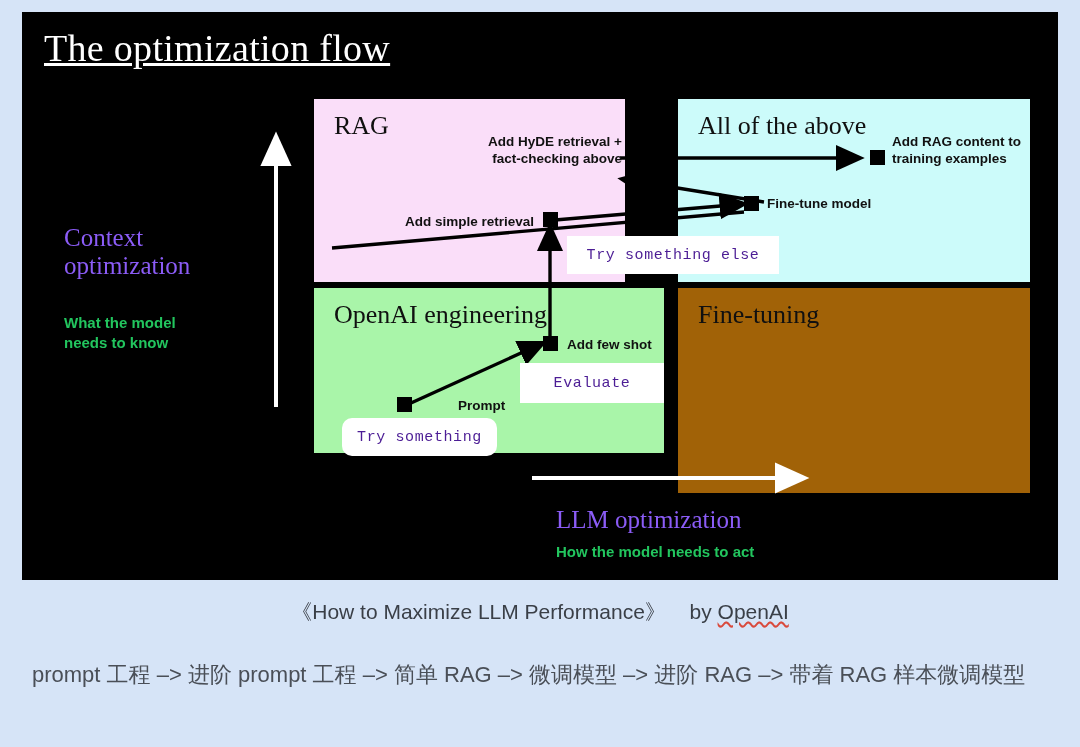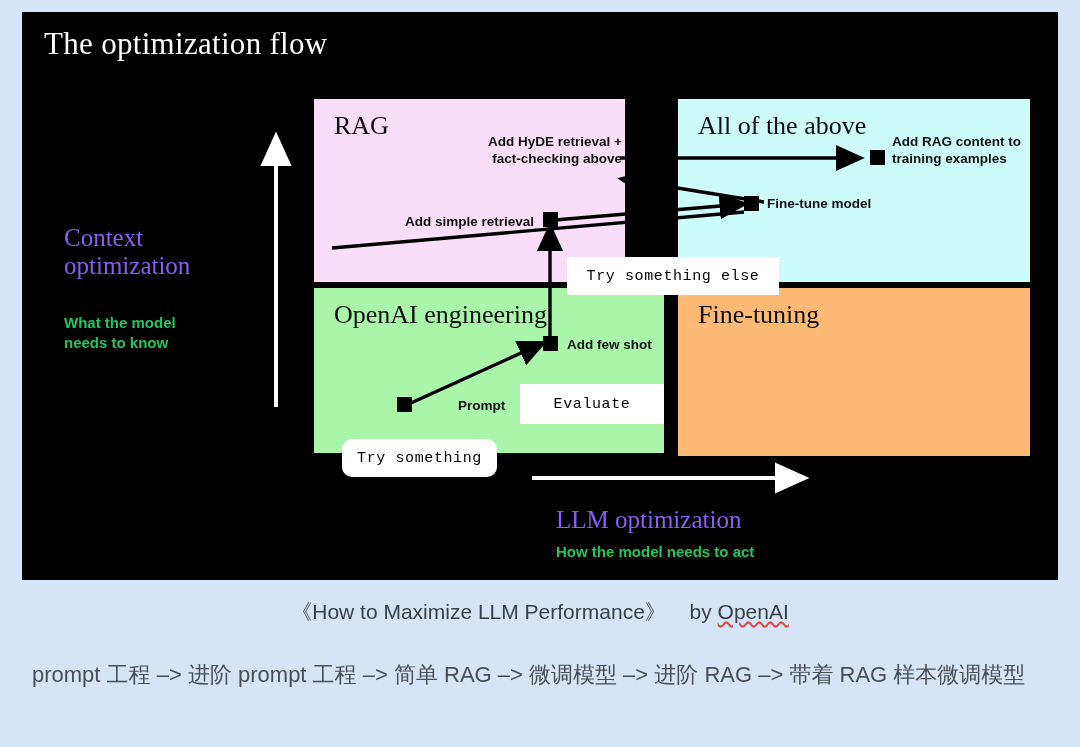--- a/index.html
+++ b/index.html
@@ -32,9 +32,10 @@
     top: 14px;
     color: #ffffff;
     font-family: "Liberation Serif", serif;
-    font-size: 31px;
+    font-size: 38px;
     letter-spacing: 0.3px;
     white-space: nowrap;
+    text-decoration: underline;
   }
 
   

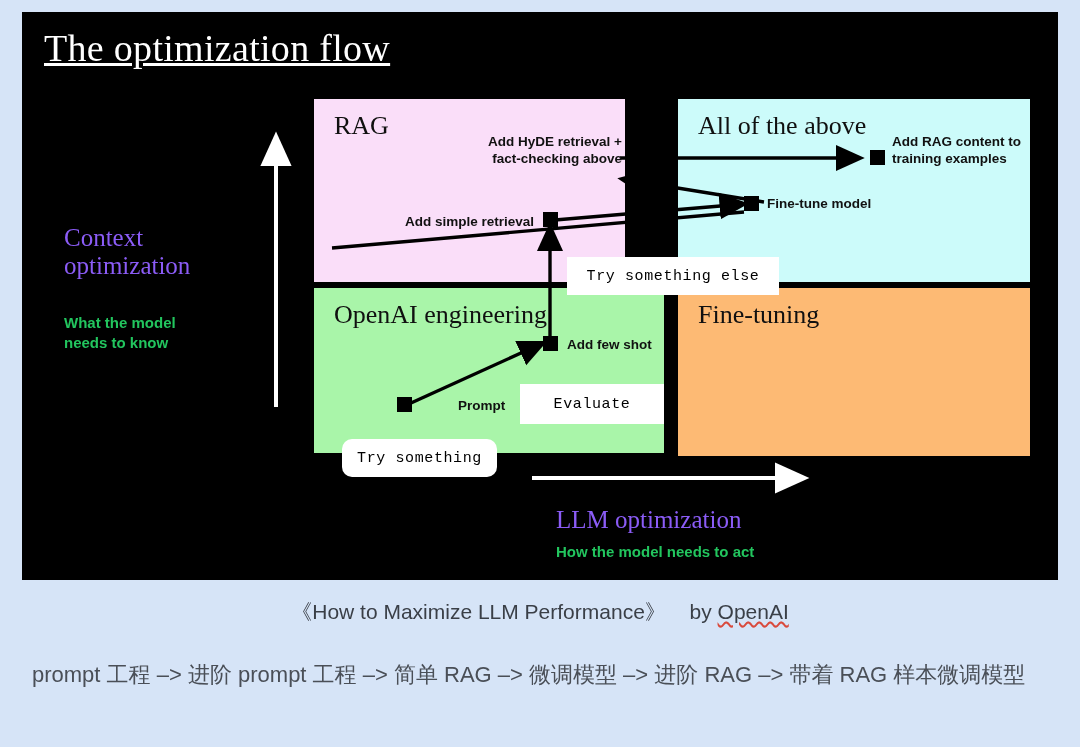--- a/index.html
+++ b/index.html
@@ -108,13 +108,12 @@
     background: #ffffff;
     font-family: "Liberation Mono", monospace;
     font-size: 15px;
-    color: #000000;
+    color: #4c1d95;
     display: flex;
     align-items: center;
     justify-content: center;
     letter-spacing: 0.6px;
     z-index: 6;
-    margin-top: 21px;
   }
 
   

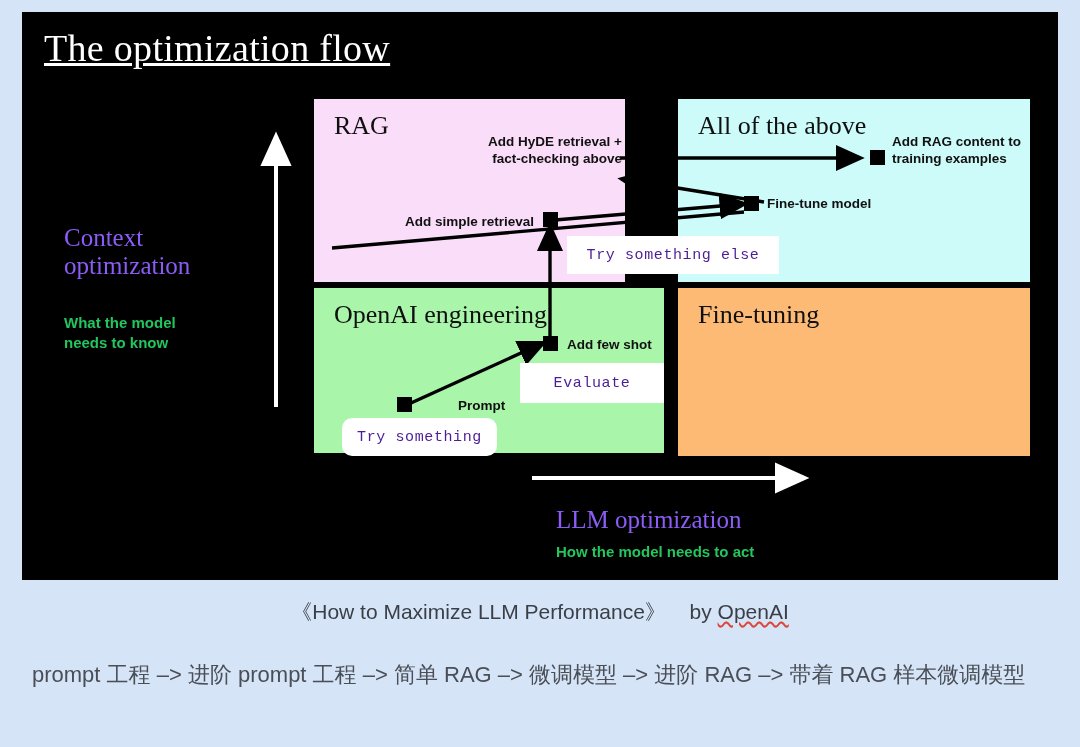--- a/index.html
+++ b/index.html
@@ -78,8 +78,8 @@
     left: 656px;
     top: 276px;
     width: 352px;
-    height: 168px;
-    background: #fdba74;
+    height: 205px;
+    background: #a16207;
   }
 
   

